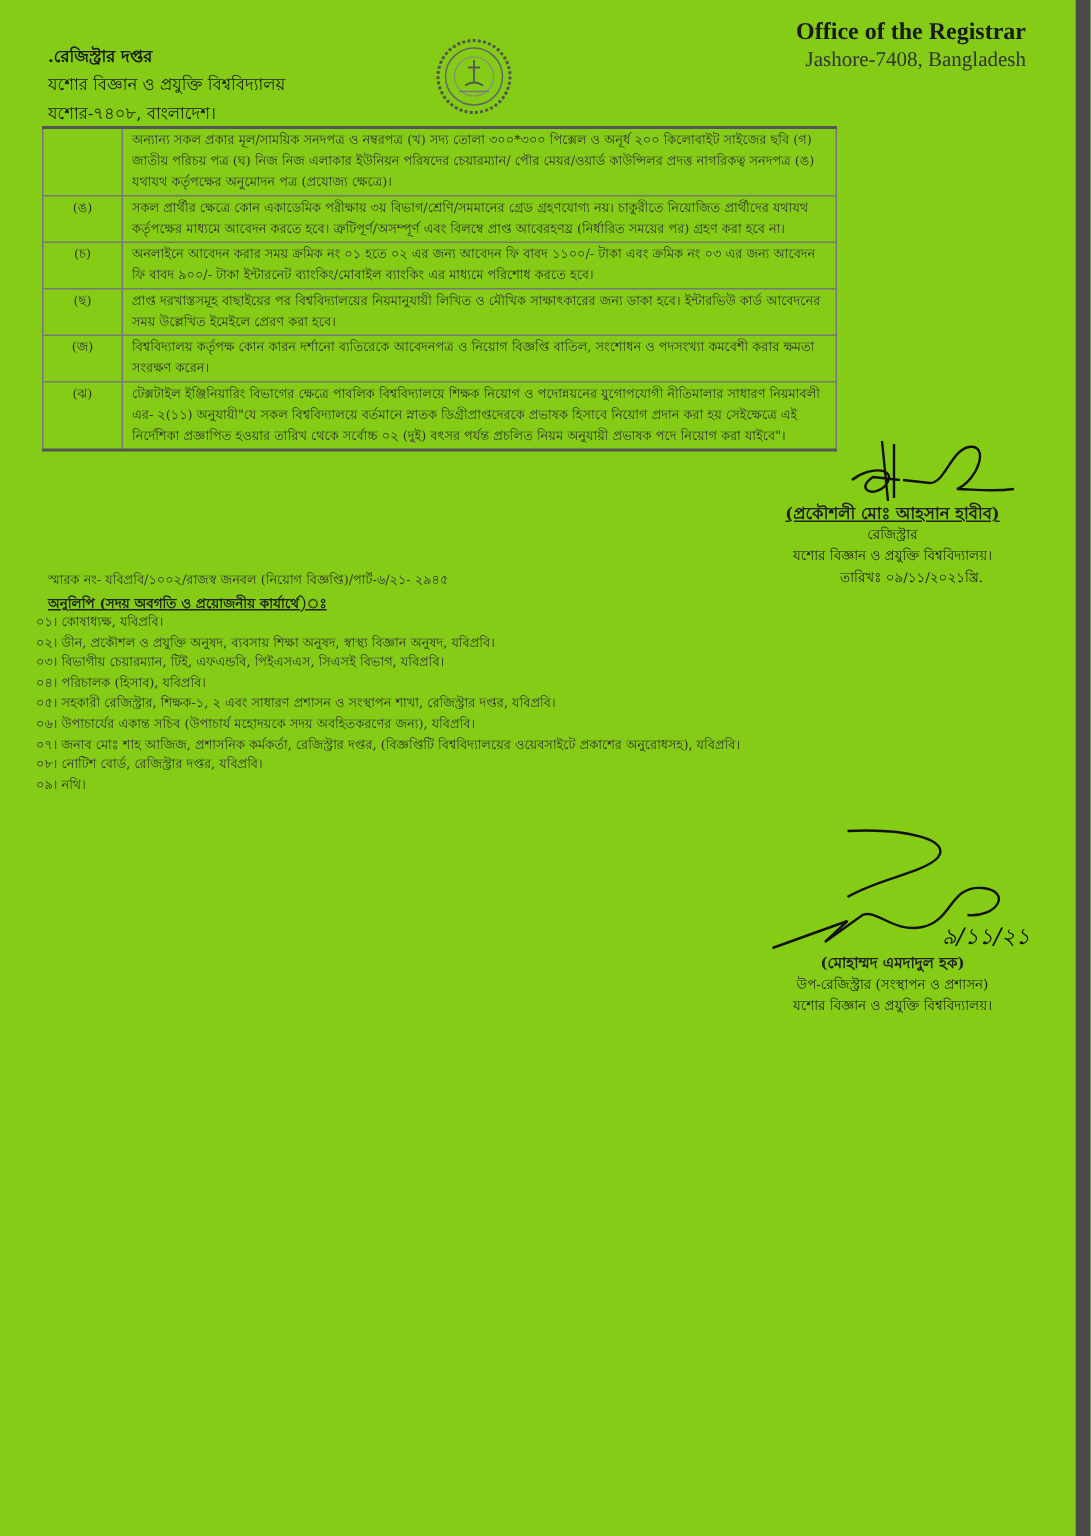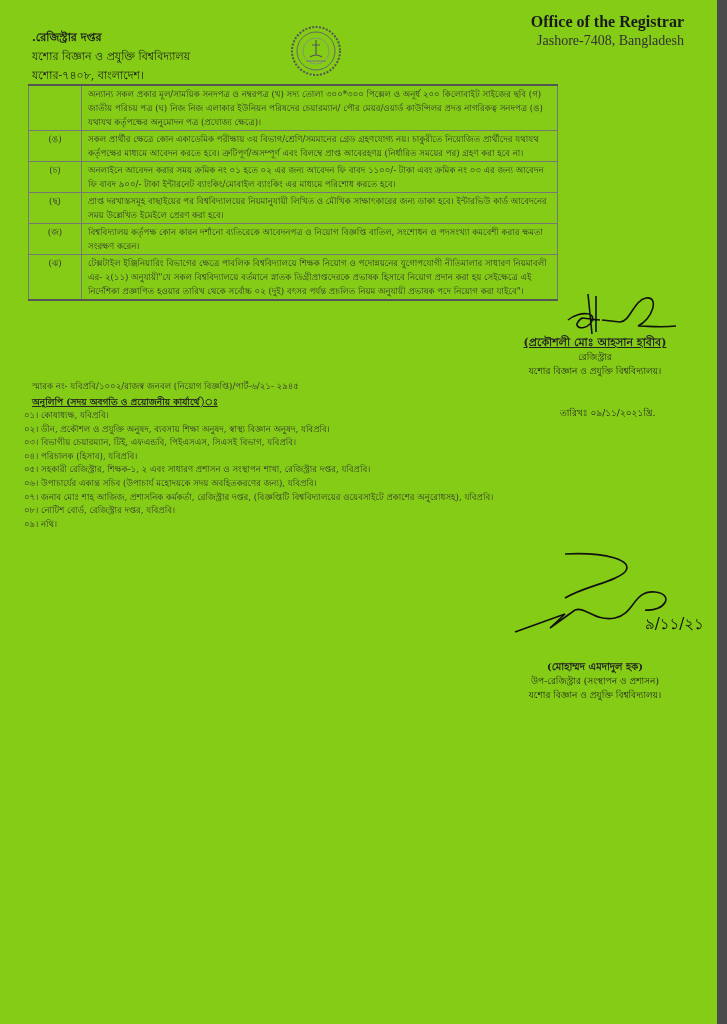--- a/index.html
+++ b/index.html
@@ -32,7 +32,7 @@
   .sig1 { position:absolute; left:560px; top:290px; width:120px; height:50px; }
   .sign1 { position:absolute; left:500px; top:336px; width:190px; text-align:center; font-size:9px; line-height:14px; color:#222; }
   .sign1 .nm { font-weight:bold; font-size:11px;text-decoration:underline; }
-  .date1 { position:absolute; left:560px; top:378px; font-size:9px; color:#222;margin-top:28px; }
+  .date1 { position:absolute; left:560px; top:378px; font-size:9px; color:#222; }
 
   .memo { position:absolute; left:32px; top:380px; font-size:8.6px; color:#333; }
   .cc-title { position:absolute; left:32px; top:395px; font-size:9px; font-weight:bold; text-decoration:underline; color:#222; }

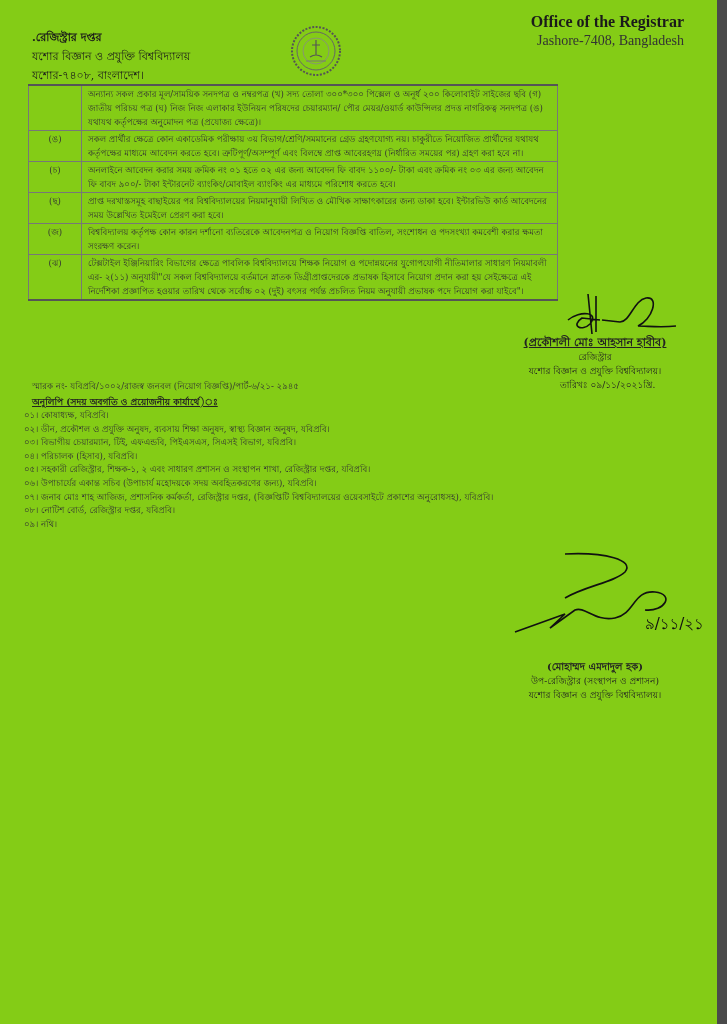--- a/index.html
+++ b/index.html
@@ -39,7 +39,7 @@
   ul.cc { position:absolute; left:24px; top:409px; margin:0; padding:0; list-style:none; font-size:8.6px; line-height:13.6px; color:#333; }
 
   .sig2 { position:absolute; left:505px; top:550px; width:170px; height:90px; }
-  .sig2-date { position:absolute; left:628px; top:612px; font-size:15px; color:#111; font-family:"DejaVu Sans", sans-serif;margin-left:17px; }
+  .sig2-date { position:absolute; left:628px; top:612px; font-size:15px; font-style:italic; color:#111; font-family:"DejaVu Sans", sans-serif; }
   .sign2 { position:absolute; left:500px; top:636px; width:190px; text-align:center; font-size:9px; line-height:14px; color:#222; }
   .sign2 .nm { font-weight:bold; font-size:10px;margin-top:24px; }
 </style>

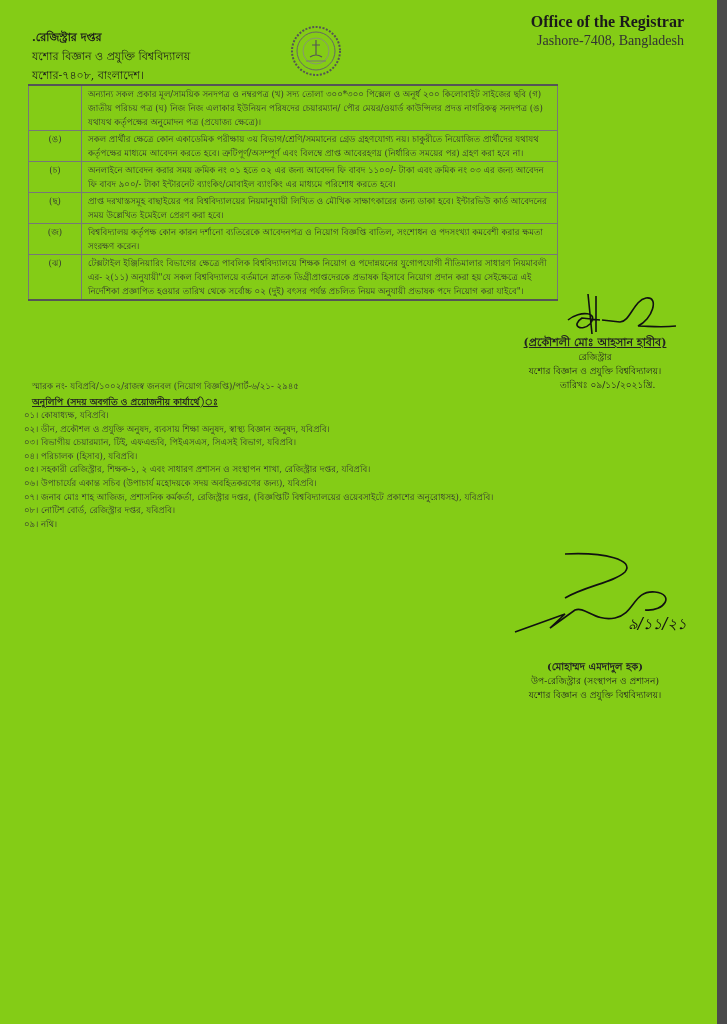--- a/index.html
+++ b/index.html
@@ -41,7 +41,7 @@
   .sig2 { position:absolute; left:505px; top:550px; width:170px; height:90px; }
   .sig2-date { position:absolute; left:628px; top:612px; font-size:15px; font-style:italic; color:#111; font-family:"DejaVu Sans", sans-serif; }
   .sign2 { position:absolute; left:500px; top:636px; width:190px; text-align:center; font-size:9px; line-height:14px; color:#222; }
-  .sign2 .nm { font-weight:bold; font-size:10px;margin-top:24px; }
+  .sign2 .nm { font-weight:bold; font-size:10px; }
 </style>
 </head>
 <body>

